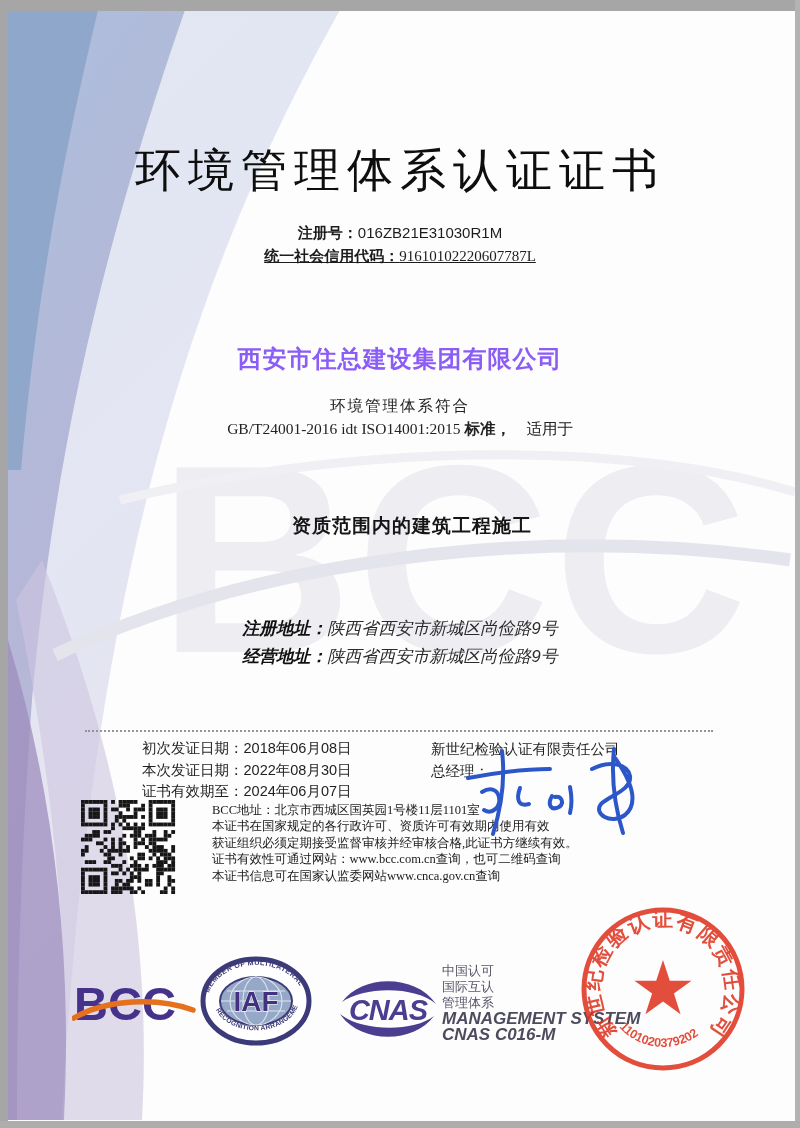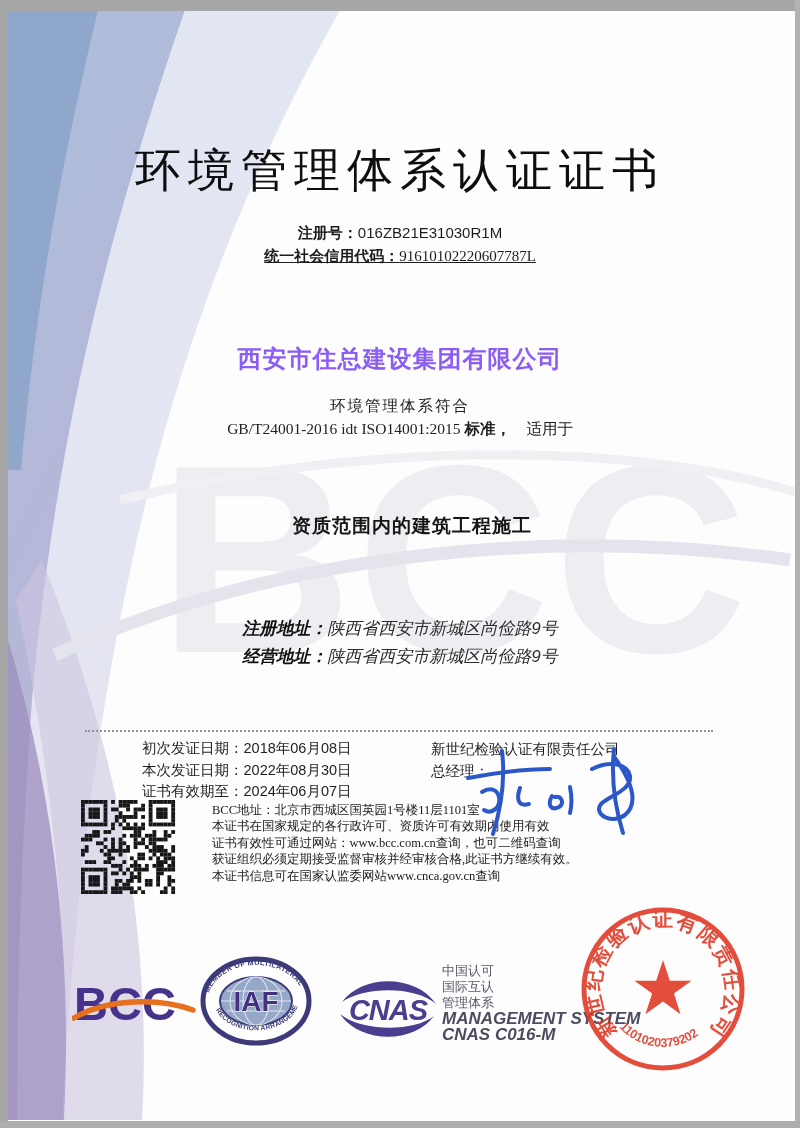--- a/index.html
+++ b/index.html
@@ -451,8 +451,8 @@
   <div class="abs fine">
     <div>BCC地址：北京市西城区国英园1号楼11层1101室</div>
     <div>本证书在国家规定的各行政许可、资质许可有效期内使用有效</div>
+    <div>获证组织必须定期接受监督审核并经审核合格,此证书方继续有效。</div>
     <div>证书有效性可通过网站：www.bcc.com.cn查询，也可二维码查询</div>
-    <div>获证组织必须定期接受监督审核并经审核合格,此证书方继续有效。</div>
     <div>本证书信息可在国家认监委网站www.cnca.gov.cn查询</div>
   </div>
 

